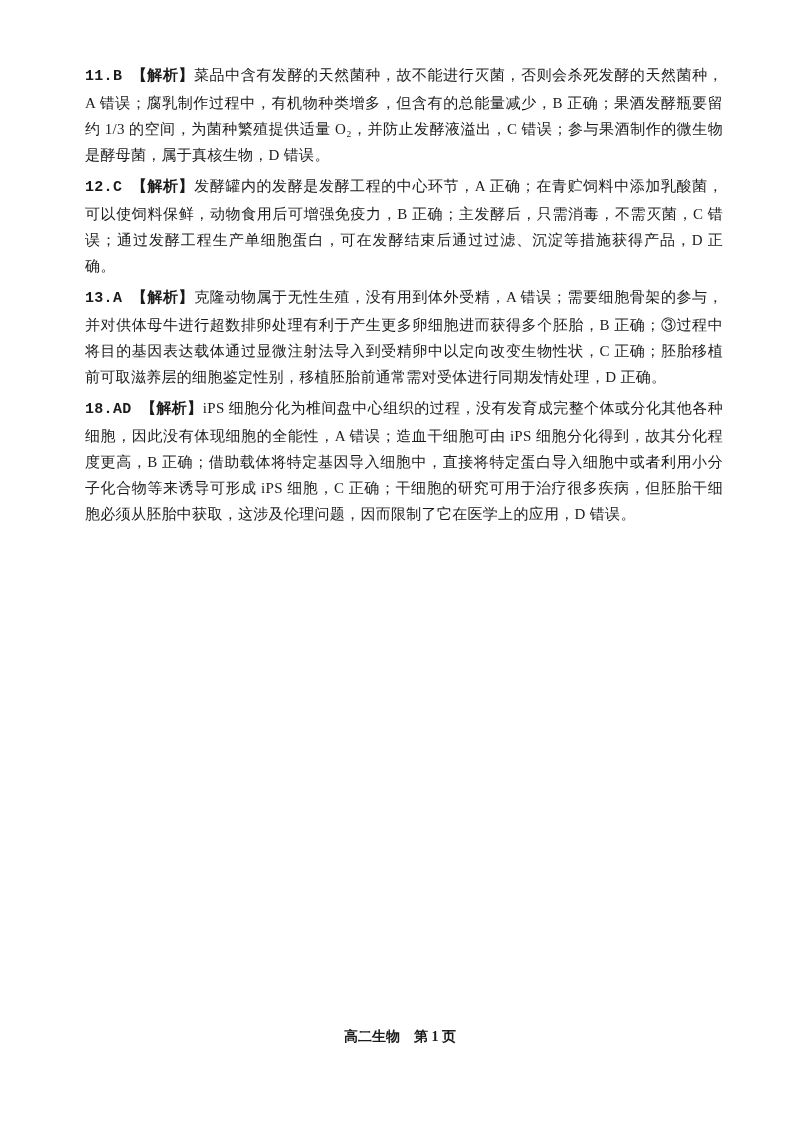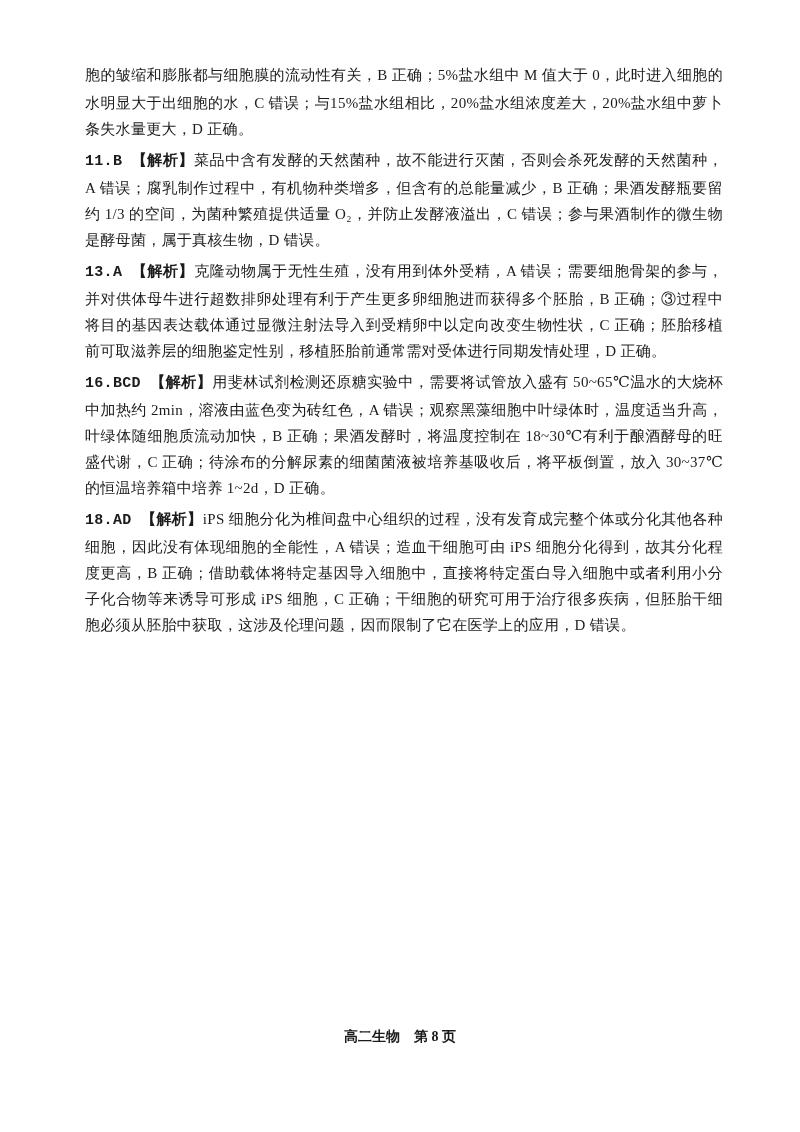--- a/index.html
+++ b/index.html
@@ -50,7 +50,6 @@
 <div class="page">
   <div class="content">
 
-    <p class="para"><span class="prefix"></span><span>胞的皱缩和膨胀都与细胞膜的流动性有关，B 正确；5%盐水组中 M 值大于 0，此时进入细胞的水明显大于出细胞的水，C 错误；与15%盐水组相比，20%盐水组浓度差大，20%盐水组中萝卜条失水量更大，D 正确。</span></p>
 
     <p class="para"><span class="prefix">11.B 【解析】</span><span>菜品中含有发酵的天然菌种，故不能进行灭菌，否则会杀死发酵的天然菌种，A 错误；腐乳制作过程中，有机物种类增多，但含有的总能量减少，B 正确；果酒发酵瓶要留约 1/3 的空间，为菌种繁殖提供适量 O₂，并防止发酵液溢出，C 错误；参与果酒制作的微生物是酵母菌，属于真核生物，D 错误。</span></p>
 

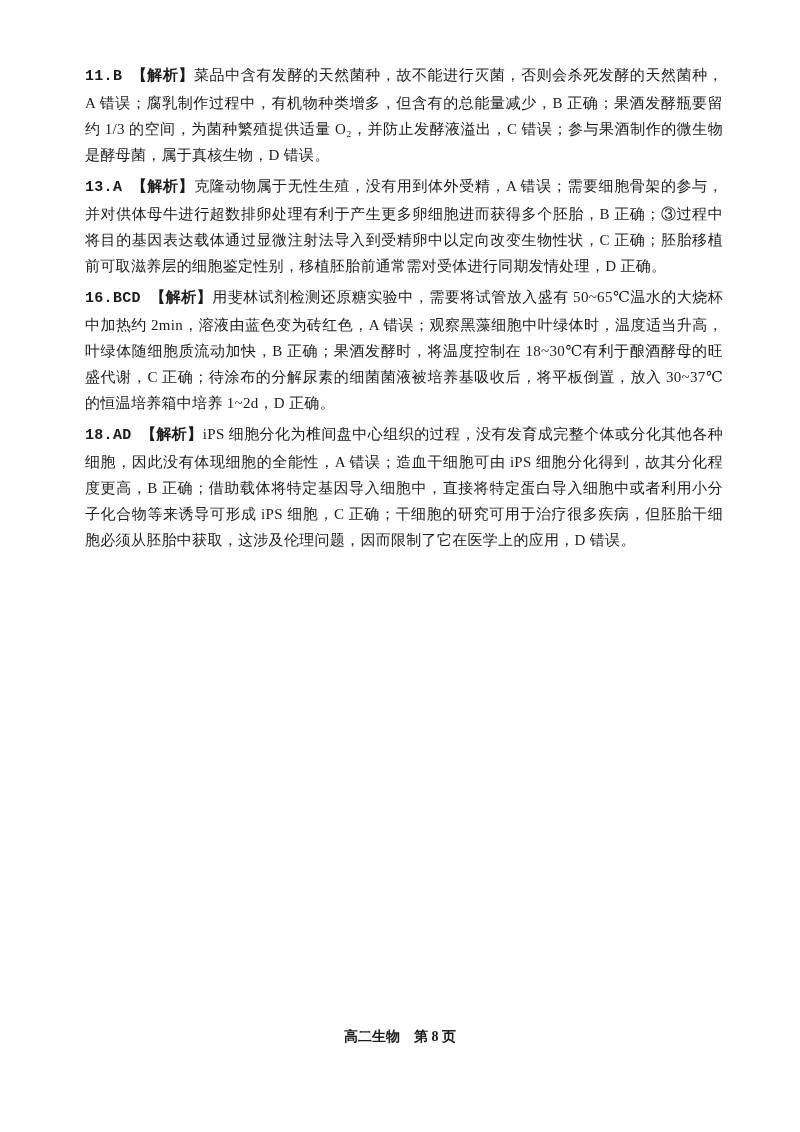--- a/index.html
+++ b/index.html
@@ -53,6 +53,7 @@
 
     <p class="para"><span class="prefix">11.B 【解析】</span><span>菜品中含有发酵的天然菌种，故不能进行灭菌，否则会杀死发酵的天然菌种，A 错误；腐乳制作过程中，有机物种类增多，但含有的总能量减少，B 正确；果酒发酵瓶要留约 1/3 的空间，为菌种繁殖提供适量 O₂，并防止发酵液溢出，C 错误；参与果酒制作的微生物是酵母菌，属于真核生物，D 错误。</span></p>
 
+    <p class="para"><span class="prefix">12.C 【解析】</span><span>发酵罐内的发酵是发酵工程的中心环节，A 正确；在青贮饲料中添加乳酸菌，可以使饲料保鲜，动物食用后可增强免疫力，B 正确；主发酵后，只需消毒，不需灭菌，C 错误；通过发酵工程生产单细胞蛋白，可在发酵结束后通过过滤、沉淀等措施获得产品，D 正确。</span></p>
 
     <p class="para"><span class="prefix">13.A 【解析】</span><span>克隆动物属于无性生殖，没有用到体外受精，A 错误；需要细胞骨架的参与，并对供体母牛进行超数排卵处理有利于产生更多卵细胞进而获得多个胚胎，B 正确；③过程中将目的基因表达载体通过显微注射法导入到受精卵中以定向改变生物性状，C 正确；胚胎移植前可取滋养层的细胞鉴定性别，移植胚胎前通常需对受体进行同期发情处理，D 正确。</span></p>
 

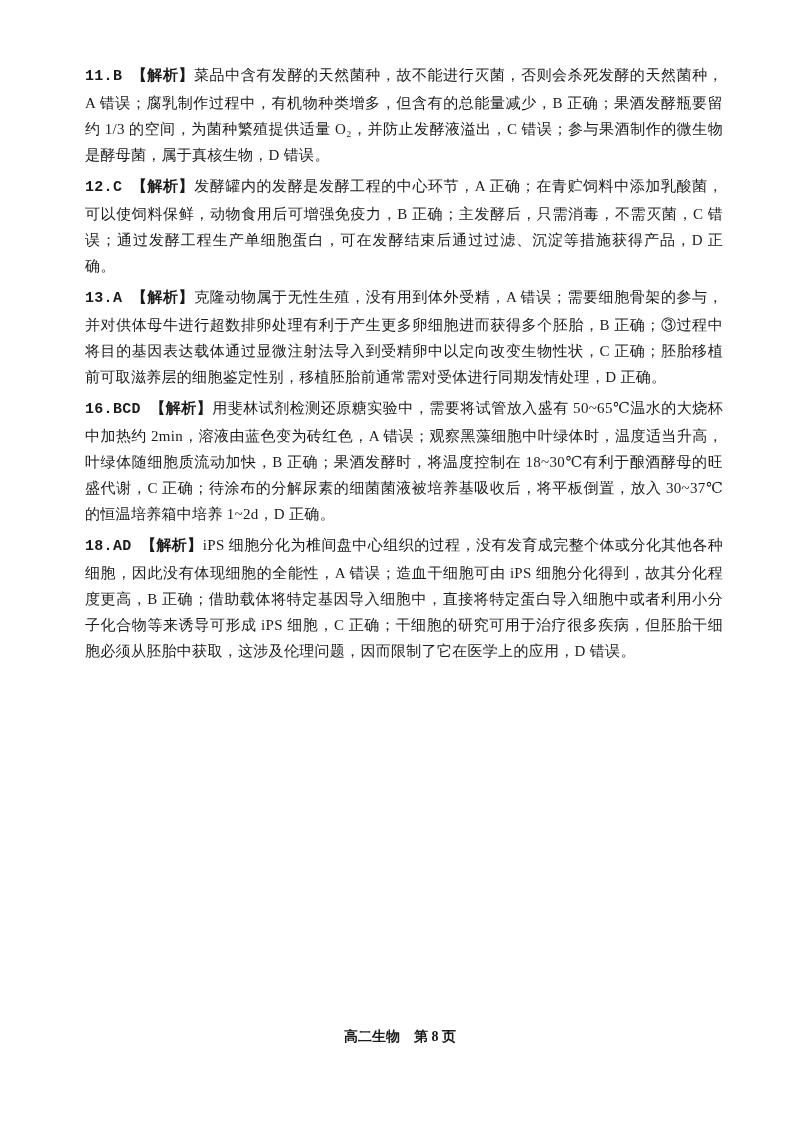--- a/index.html
+++ b/index.html
@@ -59,7 +59,6 @@
 
 
 
-    <p class="para"><span class="prefix">16.BCD 【解析】</span><span>用斐林试剂检测还原糖实验中，需要将试管放入盛有 50~65℃温水的大烧杯中加热约 2min，溶液由蓝色变为砖红色，A 错误；观察黑藻细胞中叶绿体时，温度适当升高，叶绿体随细胞质流动加快，B 正确；果酒发酵时，将温度控制在 18~30℃有利于酿酒酵母的旺盛代谢，C 正确；待涂布的分解尿素的细菌菌液被培养基吸收后，将平板倒置，放入 30~37℃的恒温培养箱中培养 1~2d，D 正确。</span></p>
 
 
     <p class="para"><span class="prefix">18.AD 【解析】</span><span>iPS 细胞分化为椎间盘中心组织的过程，没有发育成完整个体或分化其他各种细胞，因此没有体现细胞的全能性，A 错误；造血干细胞可由 iPS 细胞分化得到，故其分化程度更高，B 正确；借助载体将特定基因导入细胞中，直接将特定蛋白导入细胞中或者利用小分子化合物等来诱导可形成 iPS 细胞，C 正确；干细胞的研究可用于治疗很多疾病，但胚胎干细胞必须从胚胎中获取，这涉及伦理问题，因而限制了它在医学上的应用，D 错误。</span></p>

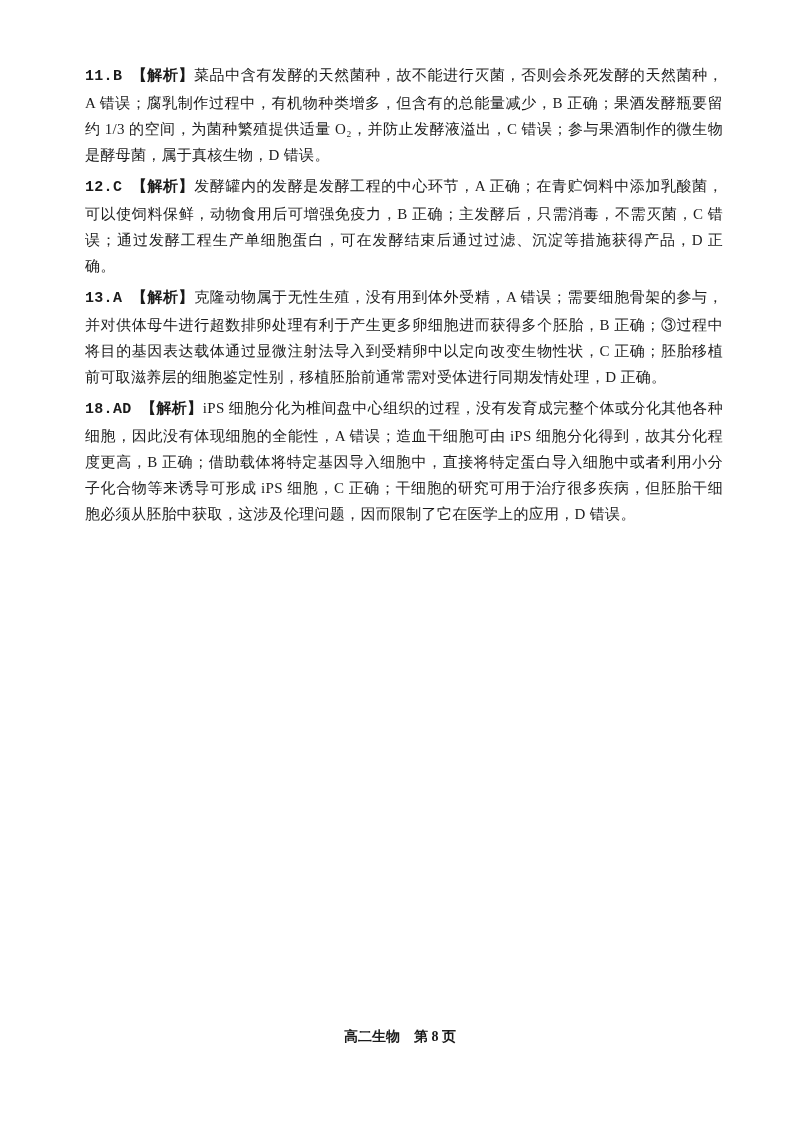--- a/index.html
+++ b/index.html
@@ -65,7 +65,7 @@
 
   </div>
 
-  <div class="footer">高二生物　第 8 页</div>
+  <div class="footer">高二生物　第 1 页</div>
 </div>
 
 </body></html>

